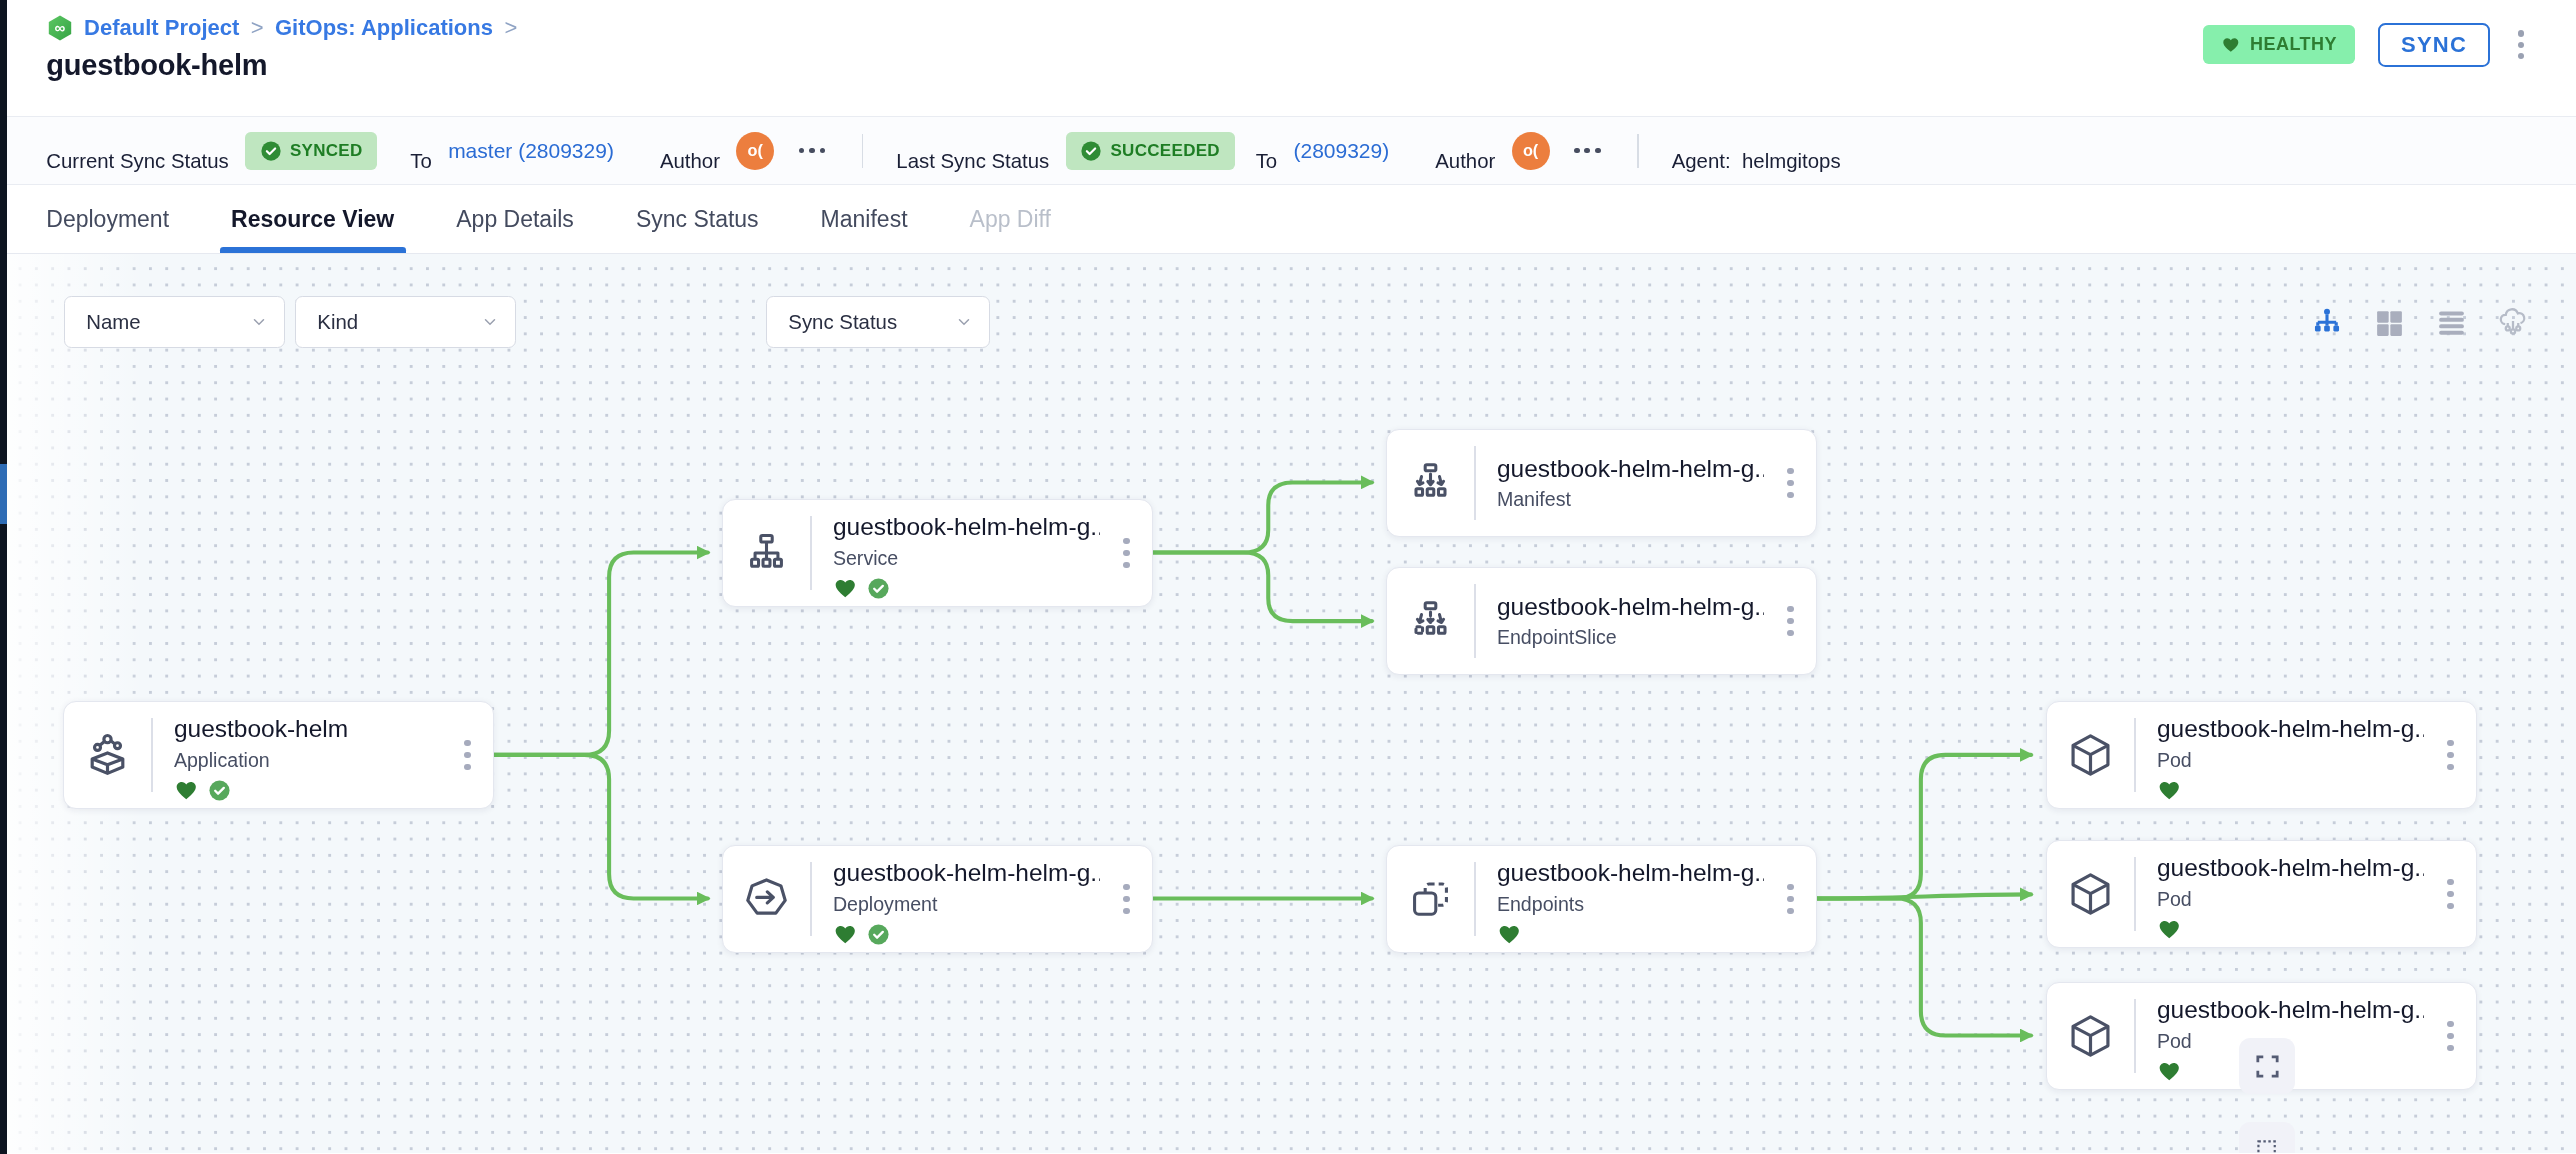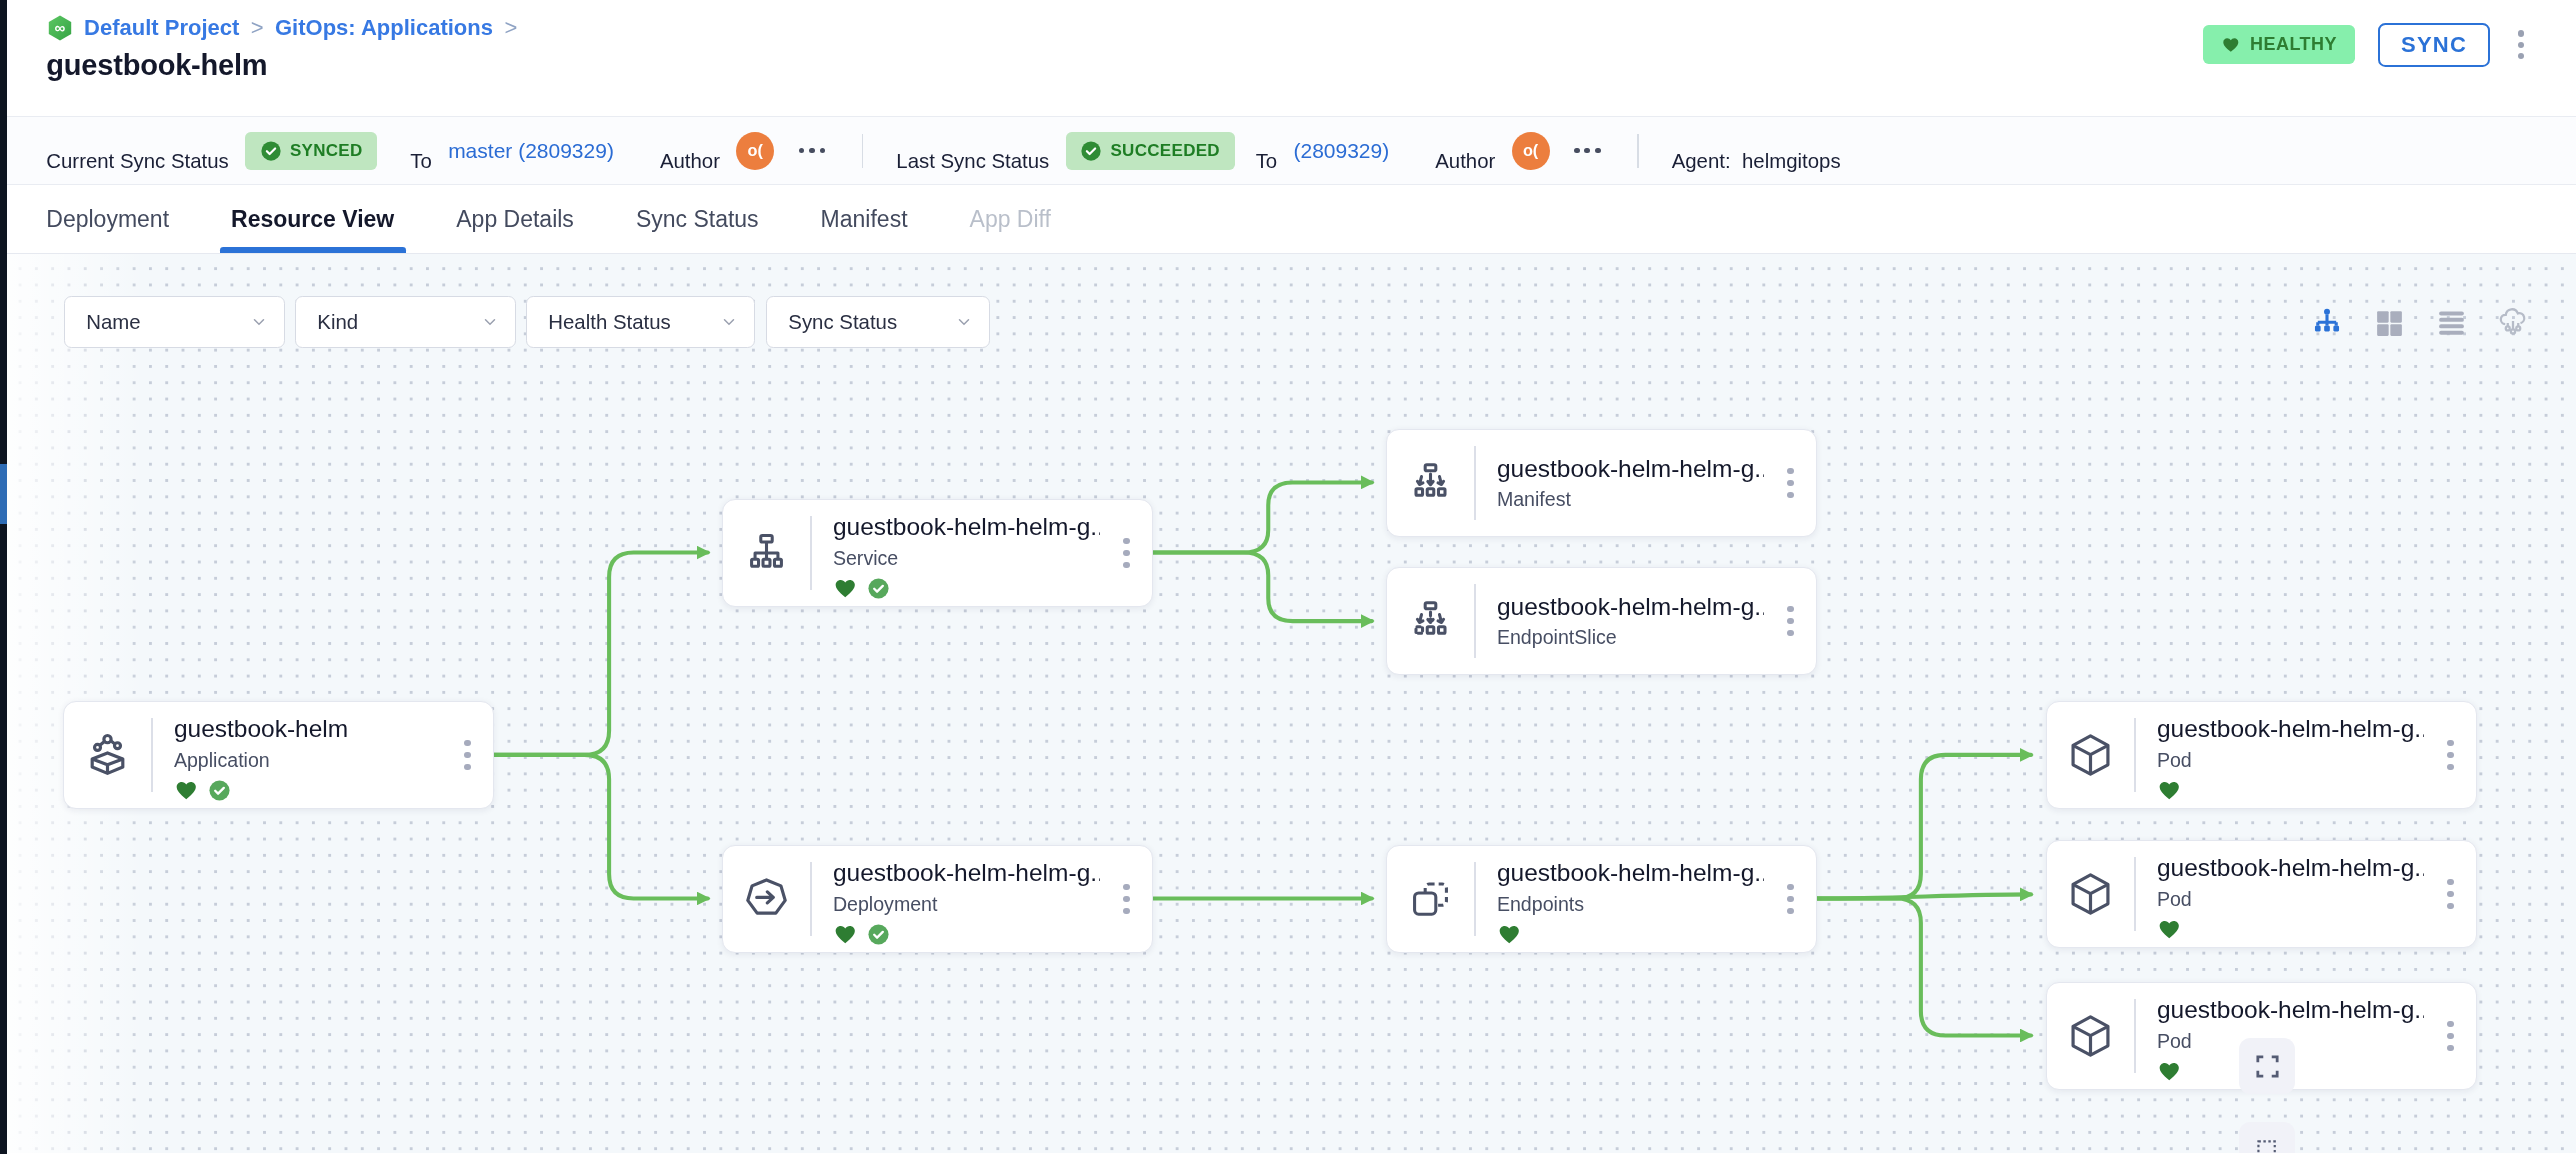--- a/index.html
+++ b/index.html
@@ -215,12 +215,6 @@
     </div>
     <div class="filter f-kind">
       <span>Kind</span>
-      <svg width="18" height="18" viewBox="0 0 24 24">
-        <path d="M6 9 L12 15 L18 9" stroke="#9aa0af" stroke-width="2" fill="none" stroke-linecap="round"></path>
-        </svg>
-    </div>
-    <div class="filter f-health">
-      <span>Health Status</span>
       <svg width="18" height="18" viewBox="0 0 24 24">
         <path d="M6 9 L12 15 L18 9" stroke="#9aa0af" stroke-width="2" fill="none" stroke-linecap="round"></path>
         </svg>

